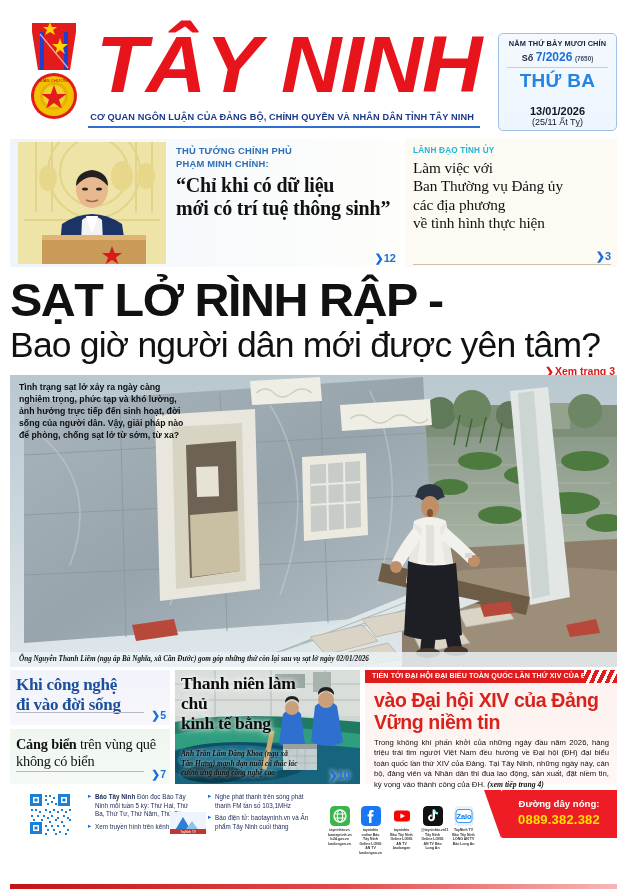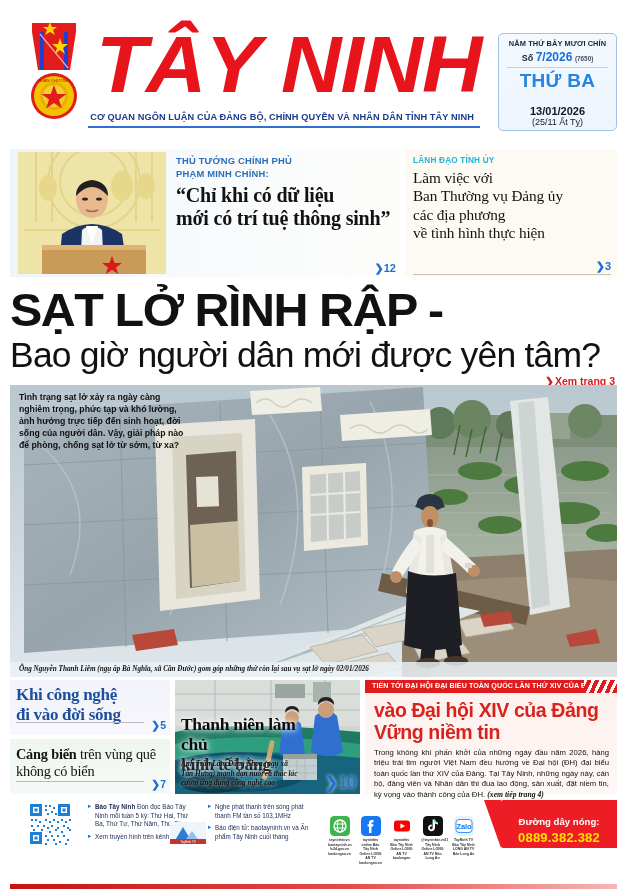--- a/index.html
+++ b/index.html
@@ -49,7 +49,7 @@
   .db-lunar{font-size:9px;color:#101828;margin-top:0px;}
 
   
-  .teasers{position:relative;height:130px;margin:12px 10px 0 10px;}
+  .teasers{position:relative;height:130px;margin:2px 10px 0 10px;}
   .teaser-a{position:absolute;left:0;top:0;width:390px;height:128px;
     background:linear-gradient(90deg,#eef4fb 0%,#f7fafd 45%,#fdfdfa 100%);}
   .pm-photo{position:absolute;left:8px;top:3px;width:148px;height:122px;

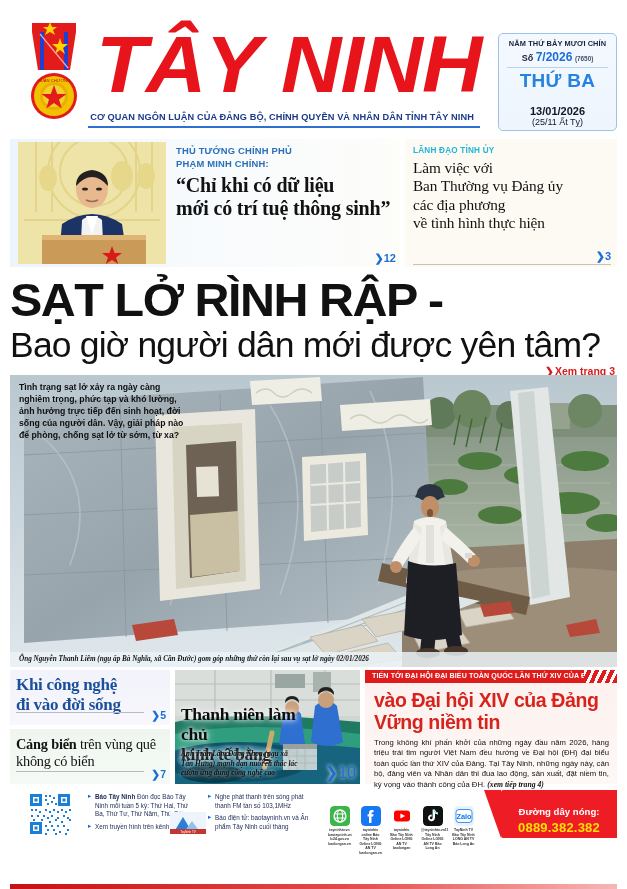--- a/index.html
+++ b/index.html
@@ -119,7 +119,7 @@
     position:absolute;left:6px;top:3px;width:128px;z-index:3;
     font-family:"Liberation Serif", serif;font-weight:bold;
     font-size:17.5px;line-height:20px;color:#0c0c0c;letter-spacing:-.3px;
-    text-shadow:0 0 4px rgba(255,255,255,.95),0 0 8px rgba(255,255,255,.9);margin-top:31px;}
+    text-shadow:0 0 4px rgba(255,255,255,.95),0 0 8px rgba(255,255,255,.9);}
   .bbm-cap{
     position:absolute;left:6px;bottom:6px;width:120px;z-index:3;
     font-family:"Liberation Serif", serif;font-style:italic;font-weight:bold;

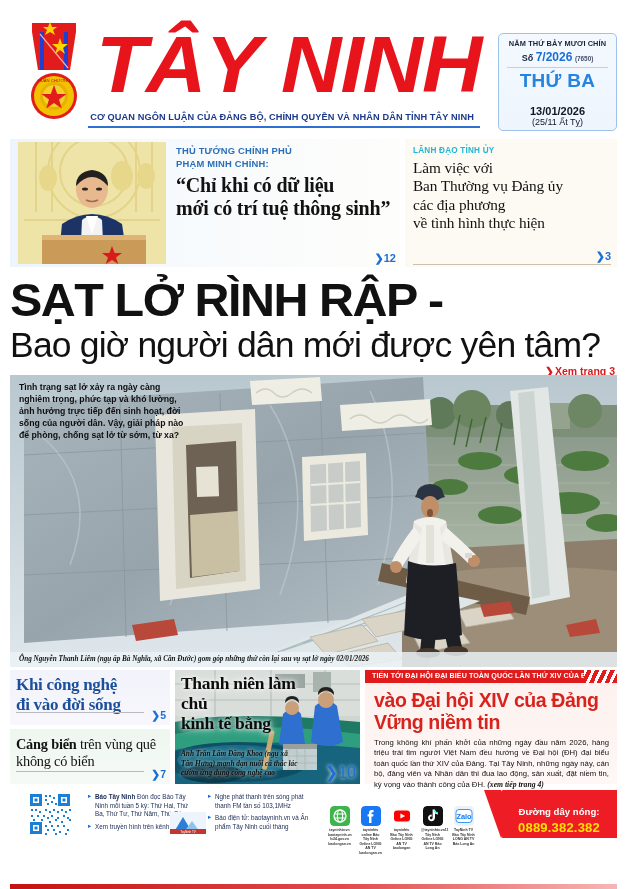--- a/index.html
+++ b/index.html
@@ -125,7 +125,7 @@
     font-family:"Liberation Serif", serif;font-style:italic;font-weight:bold;
     font-size:7.3px;line-height:9.6px;color:#111;
     text-shadow:0 0 4px rgba(255,255,255,.95);}
-  .bbm-page{position:absolute;right:4px;bottom:2px;z-index:4;font-size:16px;font-weight:normal;color:#1b6fd6;
+  .bbm-page{position:absolute;right:10px;bottom:2px;z-index:4;font-size:11px;font-weight:bold;color:#1b6fd6;
     text-shadow:0 0 4px #fff;}
 
   .bb-right{position:absolute;left:355px;top:0;width:252px;height:114px;

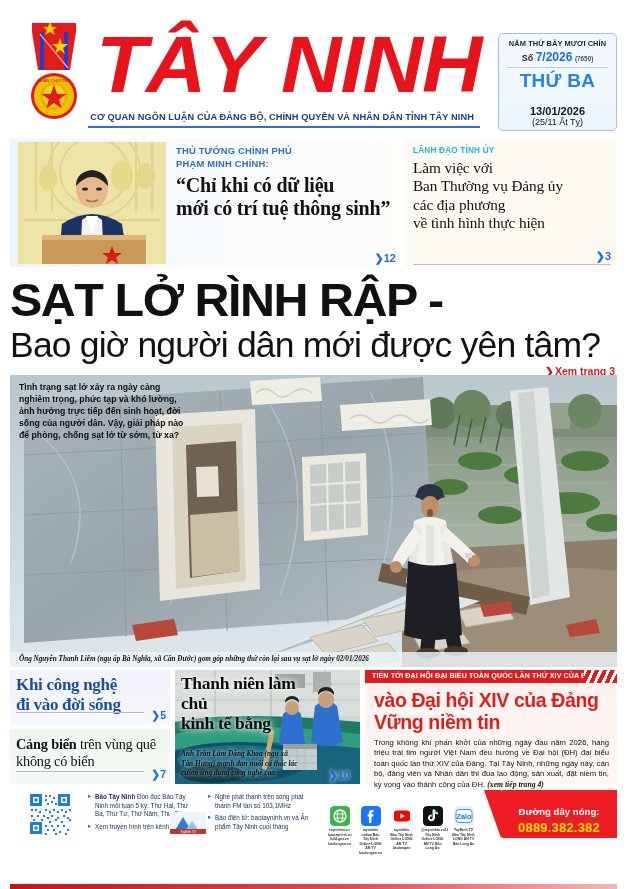--- a/index.html
+++ b/index.html
@@ -159,7 +159,7 @@
     border-radius:2px 0 0 2px;}
   .hotline:before{content:"";position:absolute;left:-17px;top:0;width:0;height:0;
     border-top:48px solid #ee1c25;border-left:17px solid transparent;}
-  .hl1{font-size:9.6px;font-weight:bold;color:#fff;text-align:center;padding-top:16px;}
+  .hl1{font-size:9.6px;font-weight:bold;color:#fff;text-align:center;padding-top:8px;}
   .hl2{font-size:13px;font-weight:bold;color:#ffe000;text-align:center;margin-top:3px;letter-spacing:.2px;}
   .footer-bar{position:absolute;left:10px;right:10px;bottom:0;height:5px;
     background:linear-gradient(90deg,#c61212,#e24a4a 55%,#f6b6b6);}

